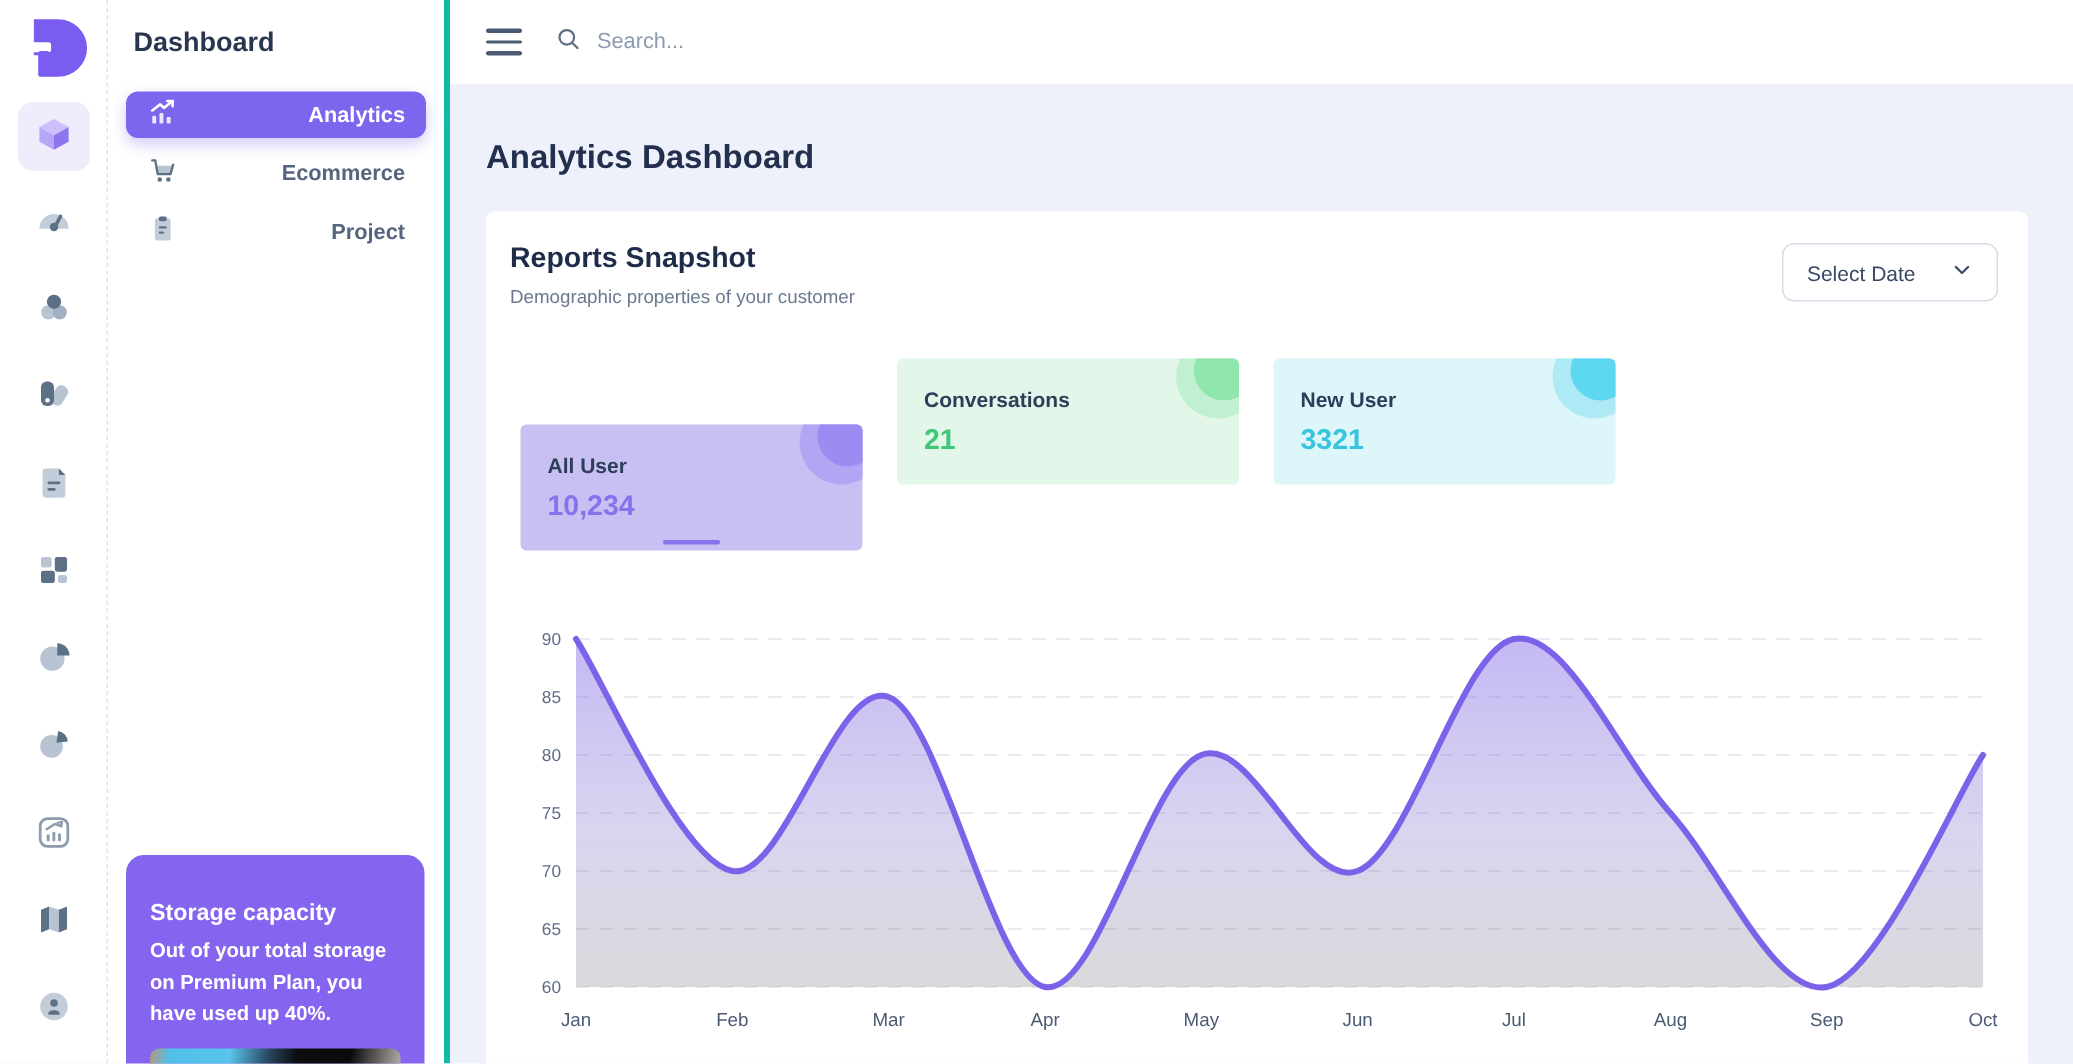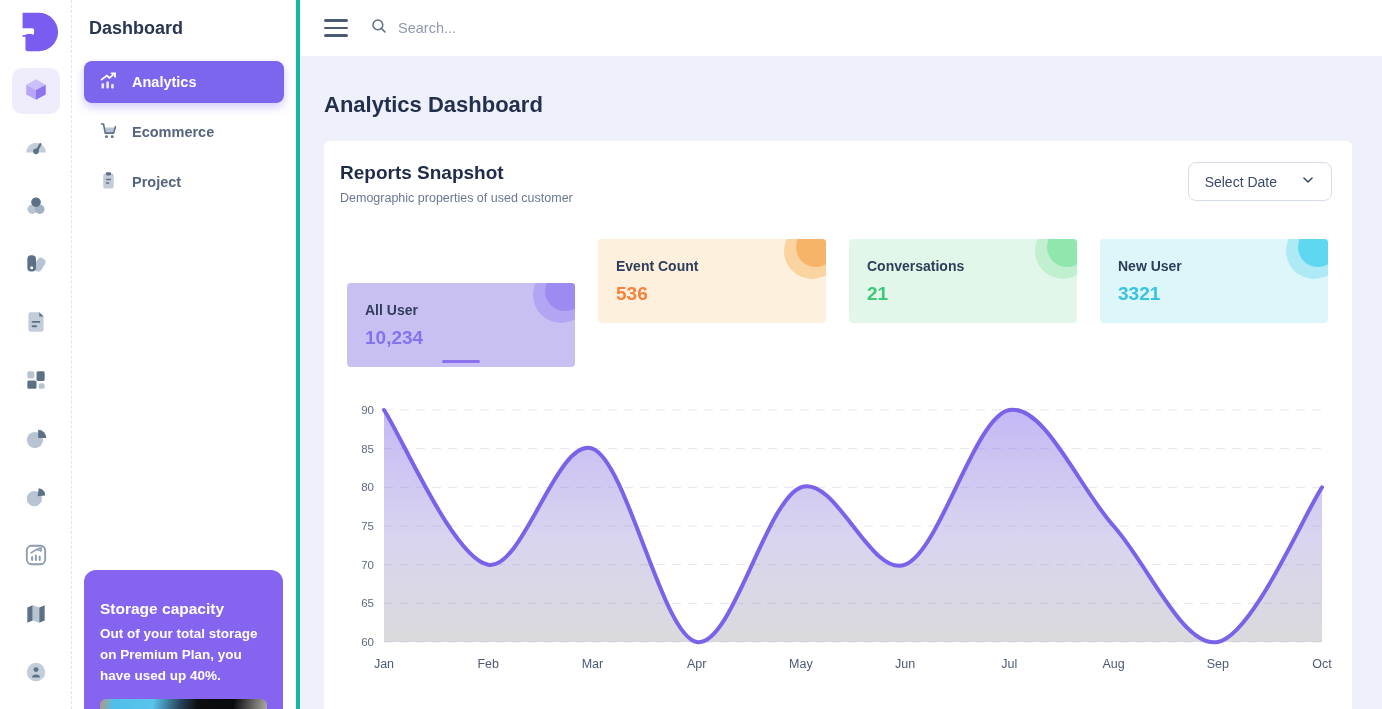--- a/index.html
+++ b/index.html
@@ -31,9 +31,9 @@
   }
   .sidebar-title { font-size:18px; font-weight:700; color:#2a3550; margin:4px 0 22px 5px; }
   .menu-item {
-    height:42px; border-radius:8px; display:flex; align-items:center; gap:13px;
+    height:31px; border-radius:8px; display:flex; align-items:center; gap:13px;
     padding:0 14px; margin-bottom:8px; font-size:14.5px; font-weight:600;
-    color:#55657e; cursor:pointer;
+    color:#55657e; cursor:pointer;justify-content:space-between;
   }
   .menu-item svg { width:21px; height:21px; flex:0 0 21px; }
   .menu-item.active { background:#7c66ee; color:#fff; box-shadow:0 4px 10px rgba(124,102,238,.35); }

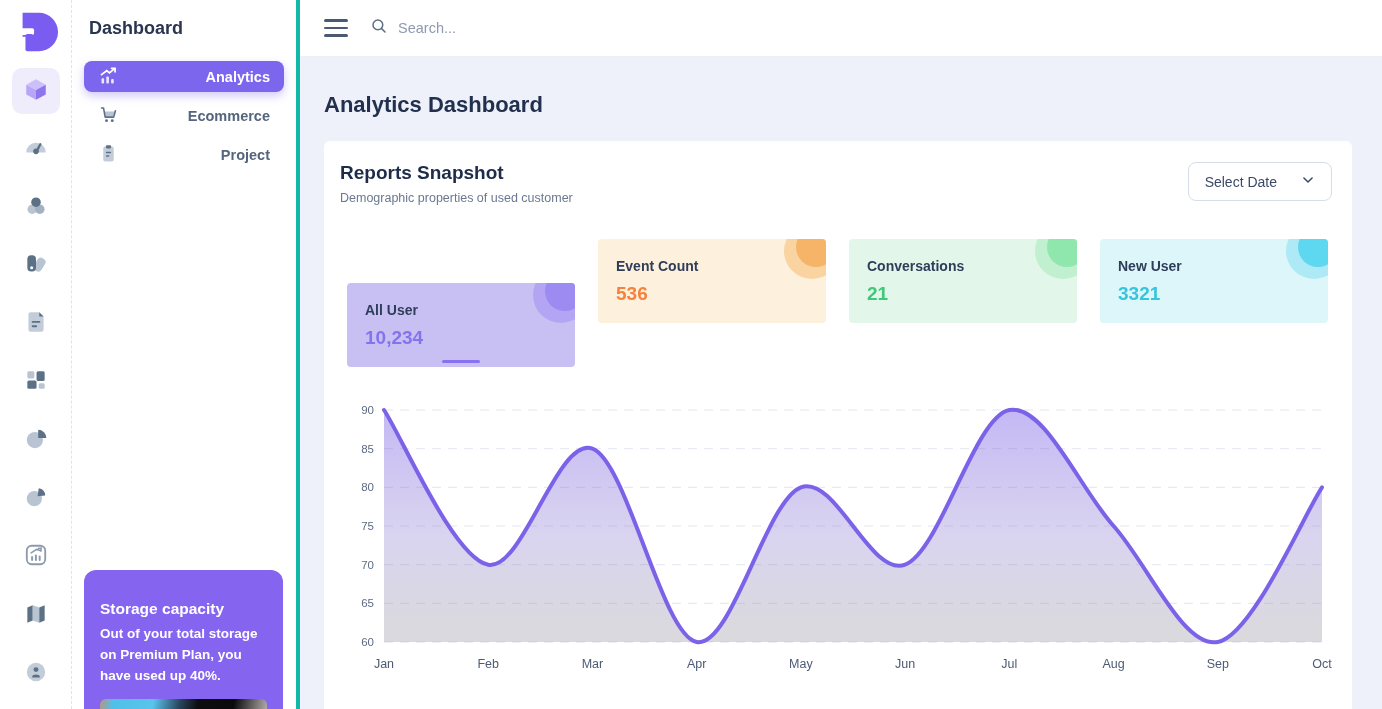--- a/index.html
+++ b/index.html
@@ -247,7 +247,7 @@
       <div class="report-head">
         <div>
           <div class="report-title">Reports Snapshot</div>
-          <div class="report-subtitle">Demographic properties of used customer</div>
+          <div class="report-subtitle">Demographic properties of your customer</div>
         </div>
         <button class="date-btn">
           <span>Select Date</span>

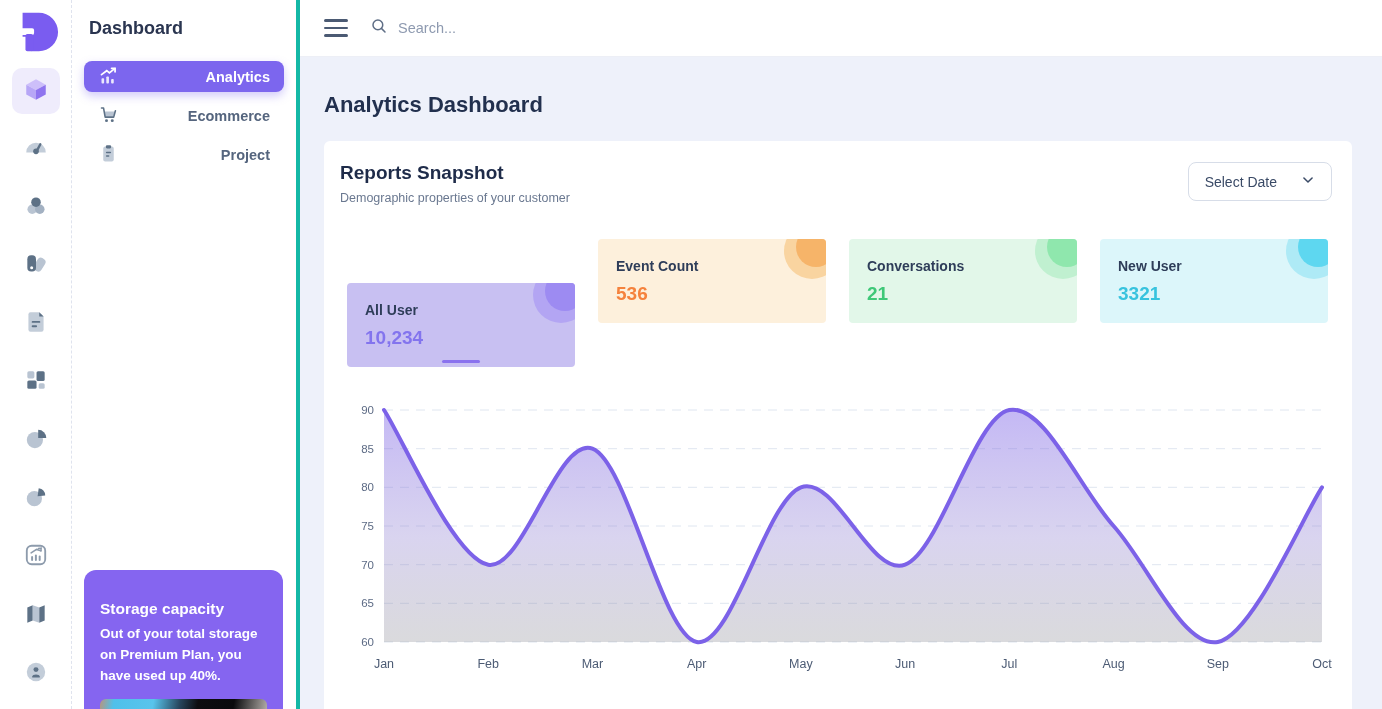--- a/index.html
+++ b/index.html
@@ -264,13 +264,6 @@
           <div class="stat-label">All User</div>
           <div class="stat-value" style="color: rgb(131, 116, 238);">10,234</div>
           <div class="stat-underline"></div>
-        </div>
-        <div class="stat-card" data-underline="false" style="background: rgb(253, 240, 220);">
-          <div class="circ circ-outer" style="background: rgb(249, 212, 160);"></div>
-          <div class="circ circ-inner" style="background: rgb(246, 180, 105);"></div>
-          <div class="stat-label">Event Count</div>
-          <div class="stat-value" style="color: rgb(245, 130, 61);">536</div>
-
         </div>
         <div class="stat-card" data-underline="false" style="background: rgb(226, 247, 233);">
           <div class="circ circ-outer" style="background: rgb(192, 240, 208);"></div>

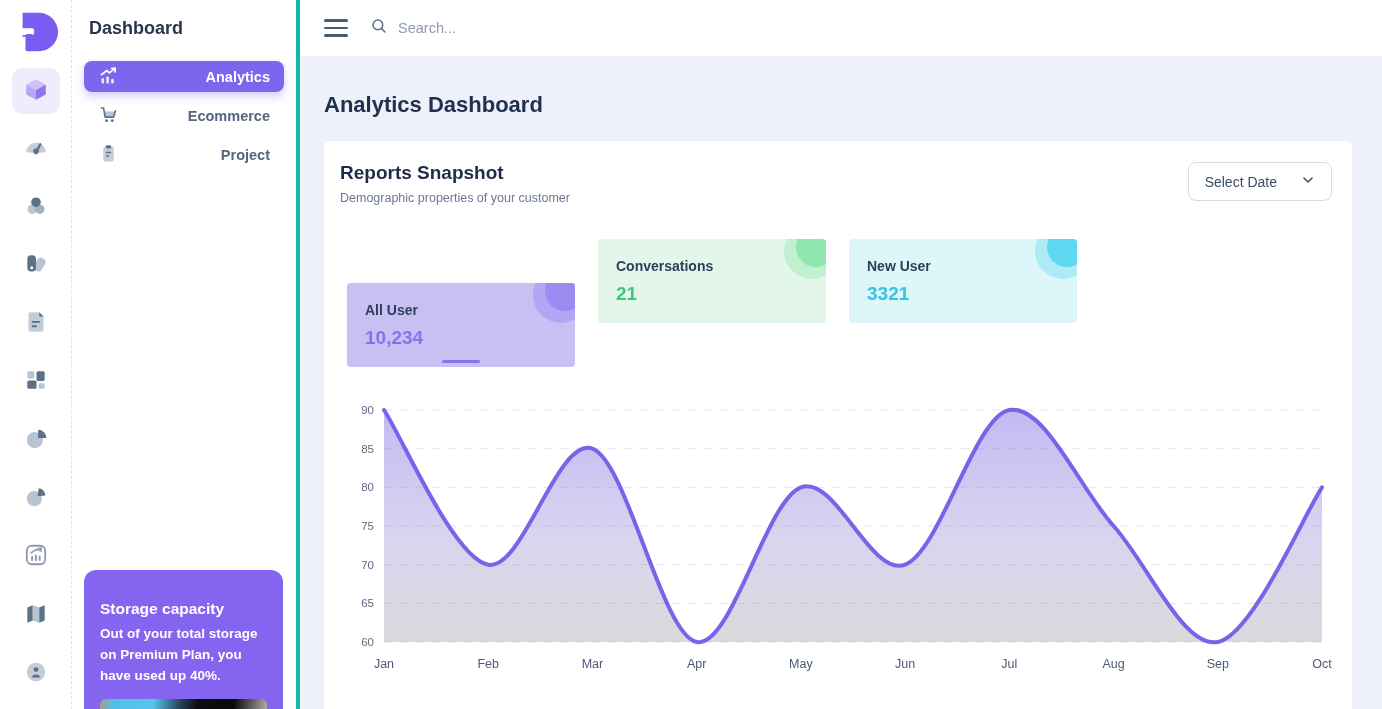--- a/index.html
+++ b/index.html
@@ -86,7 +86,7 @@
   .stat-underline { position:absolute; bottom:4px; left:95px; width:38px; height:3px; border-radius:3px; background:#8a72ee; display:none; }
   .stat-card[data-underline="true"] .stat-underline { display:block; }
   
-  .chart-wrap { margin-top:33px;text-align:right; }
+  .chart-wrap { margin-top:49px;text-align:right; }
 </style>
 </head>
 <body>

